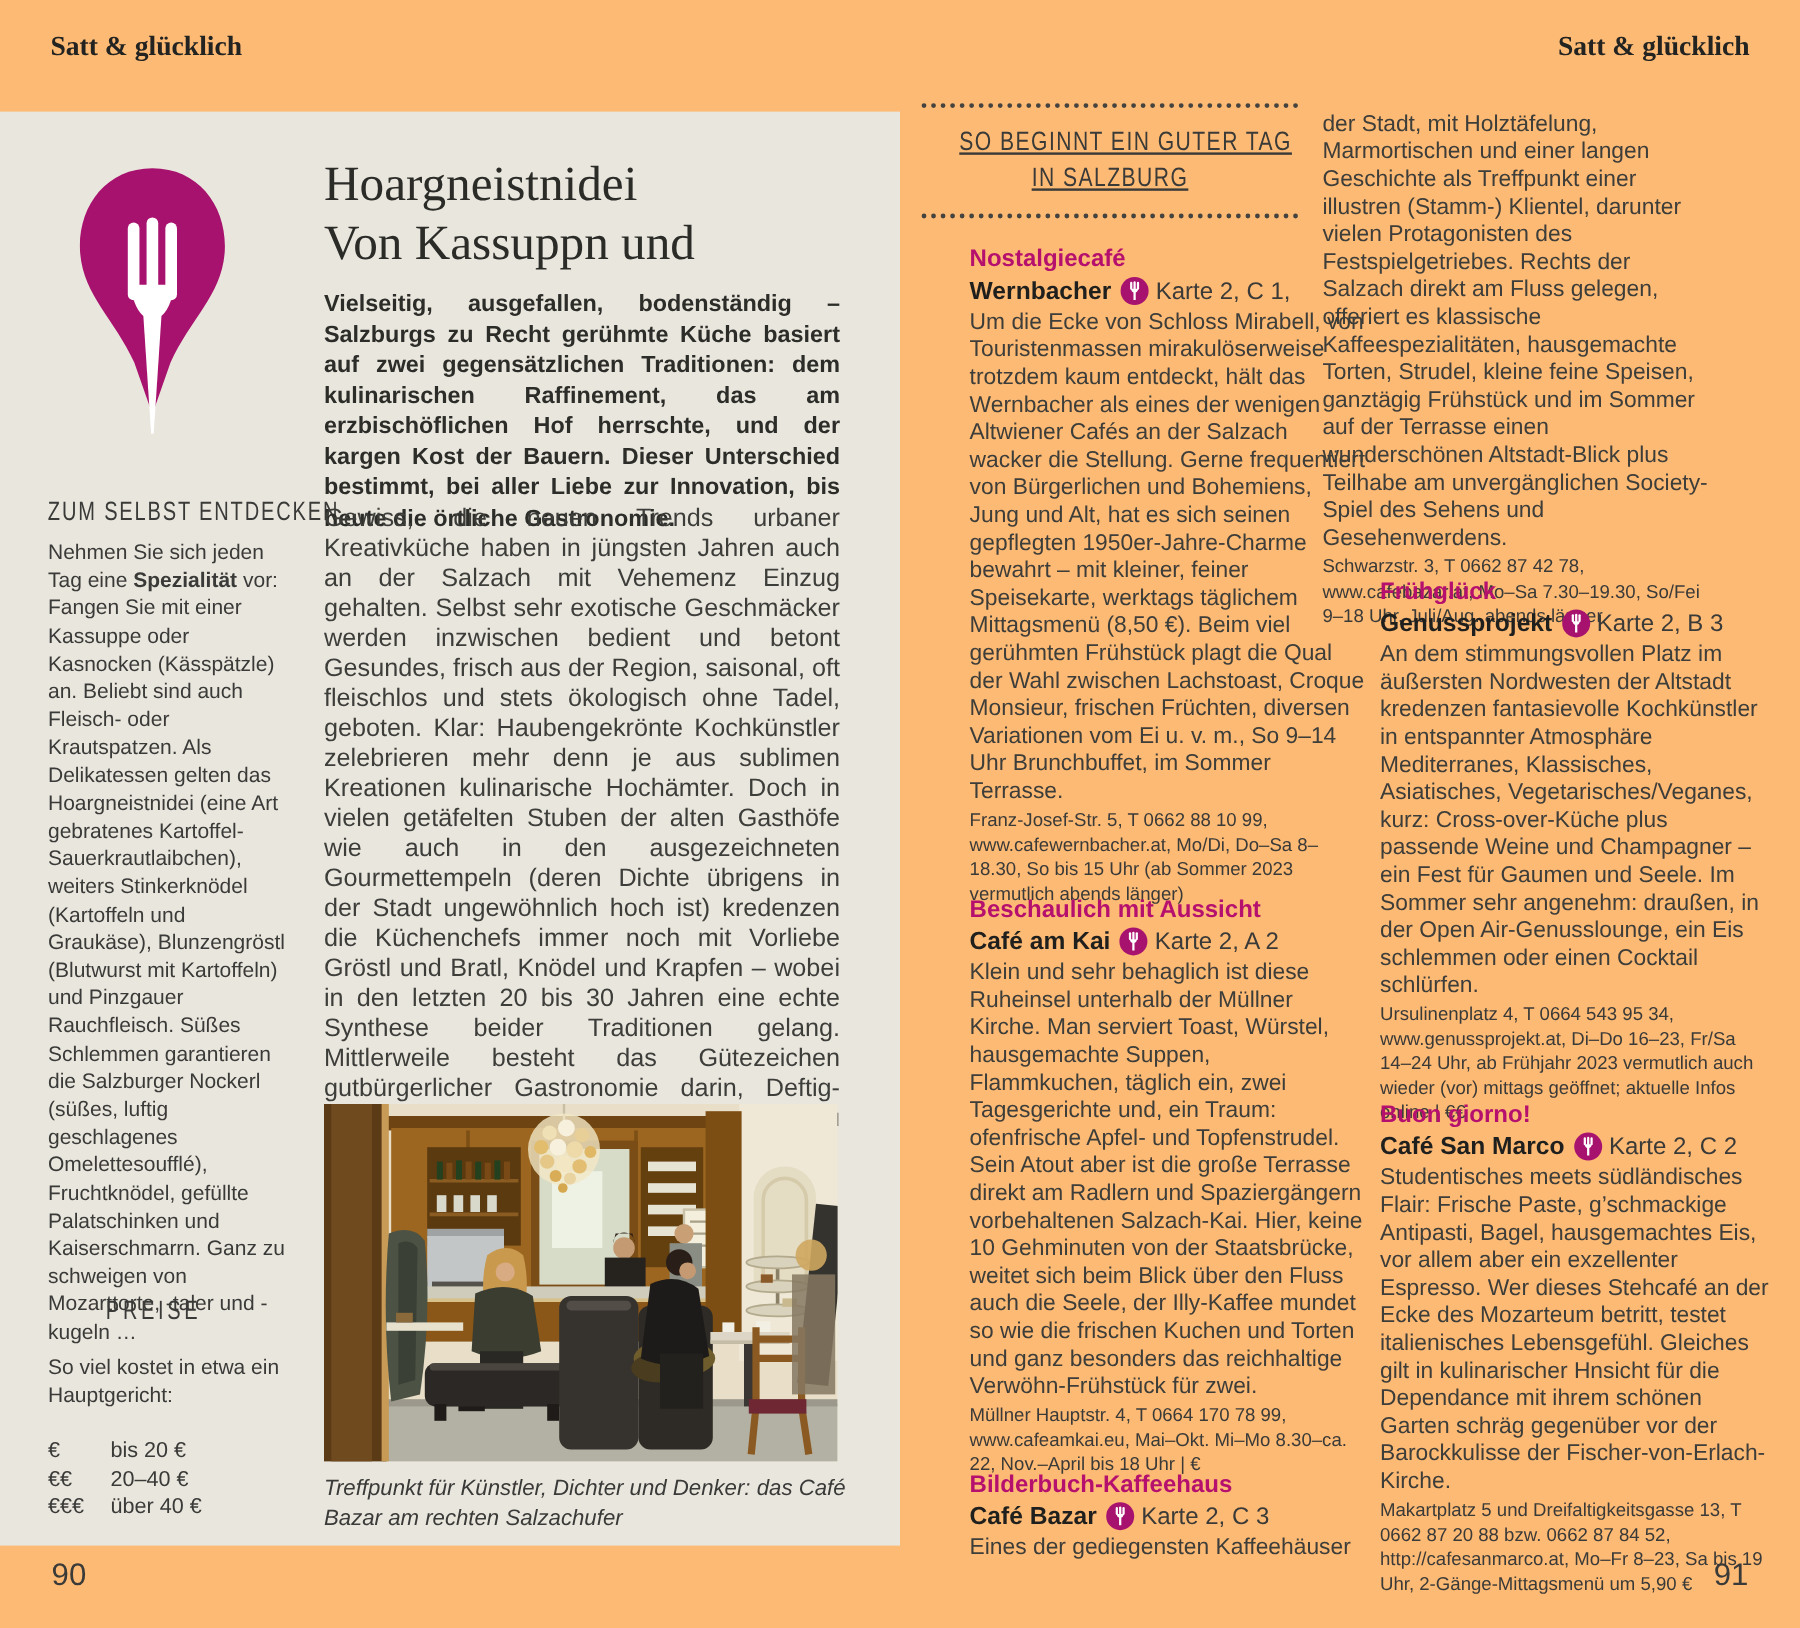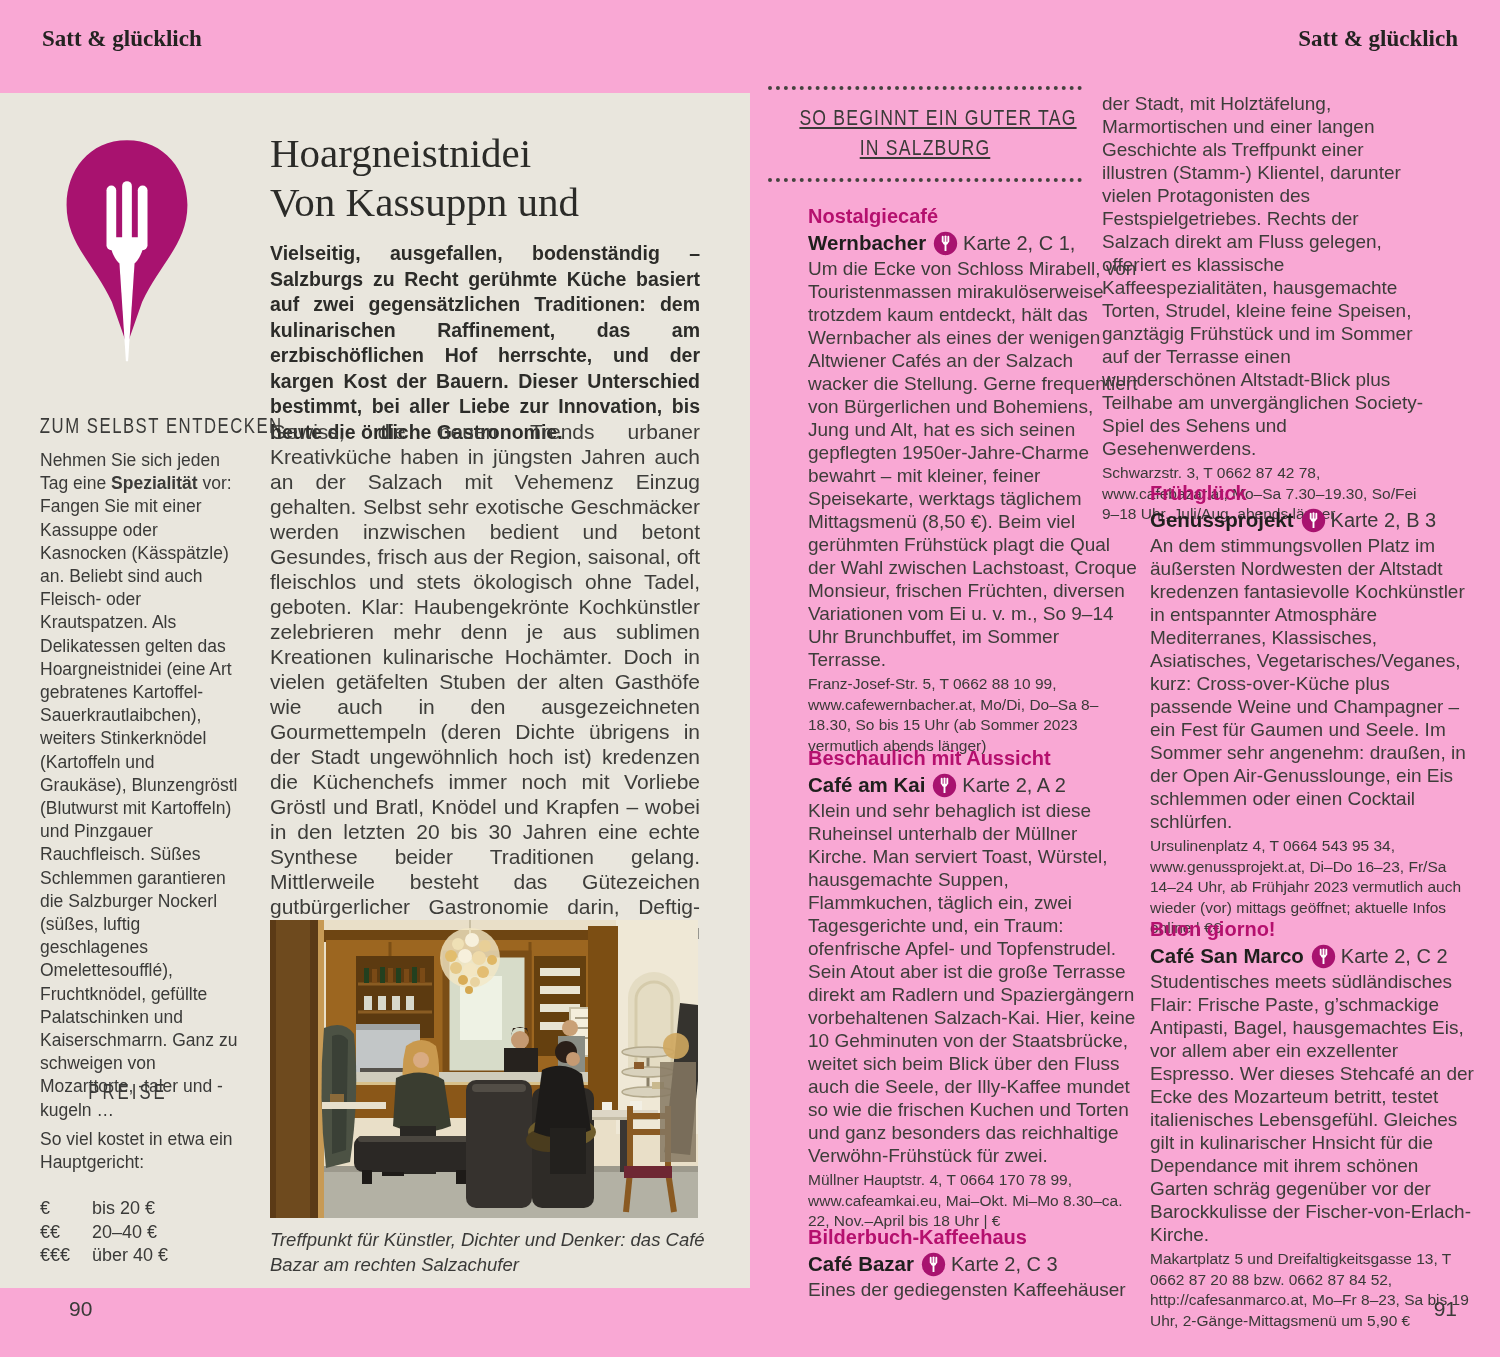--- a/index.html
+++ b/index.html
@@ -3,7 +3,7 @@
 <meta charset="utf-8">
 <style>
   html,body{margin:0;padding:0;}
-  #page{position:relative;width:1500px;height:1357px;background:#f9a8d4;overflow:hidden;
+  #page{position:relative;width:1500px;height:1357px;background:#fdba74;overflow:hidden;
         font-family:"Liberation Sans",sans-serif;color:#3a3a38;}
   .abs{position:absolute;}
 

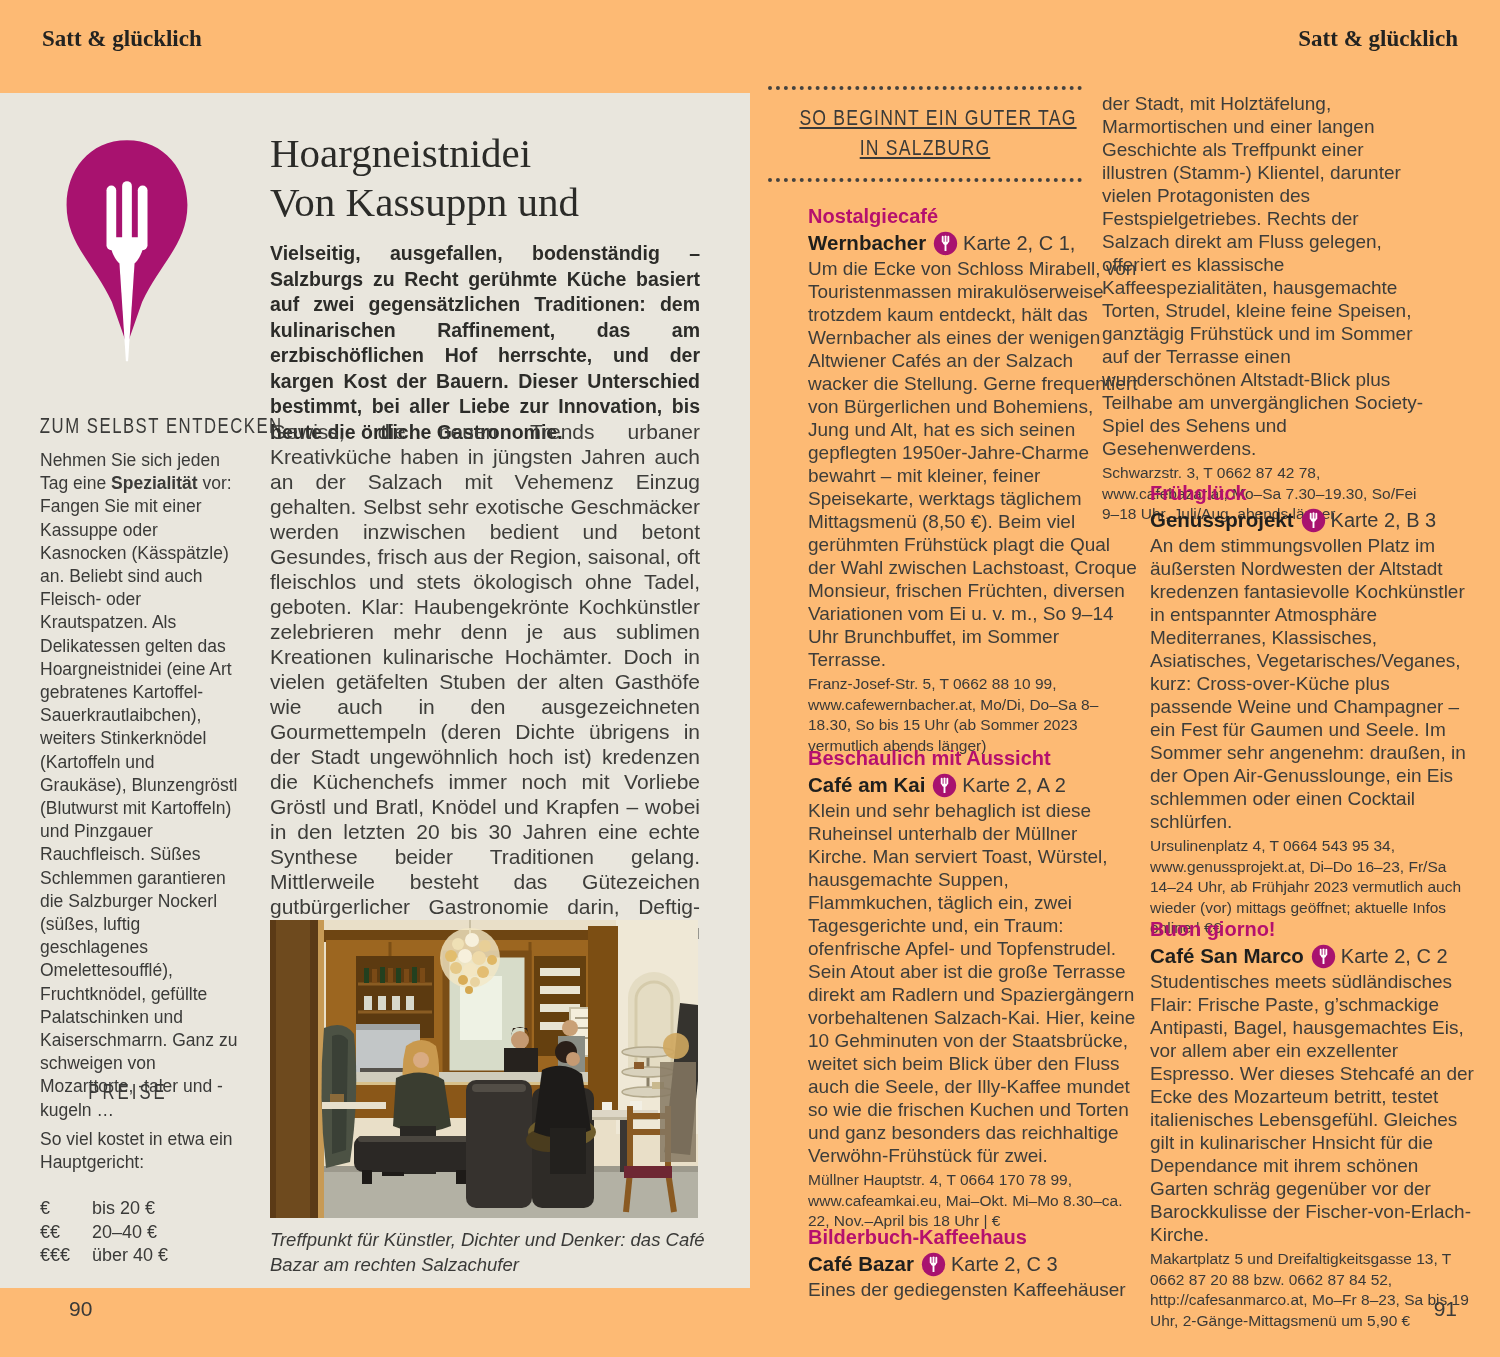--- a/index.html
+++ b/index.html
@@ -39,7 +39,7 @@
   .ebody{font-size:19px;line-height:23px;color:#3d3d3a;}
   .eaddr{font-size:15.5px;line-height:20.5px;margin-top:3px;color:#3a3a38;}
 
-  .pagenum{font-size:21px;color:#3a3a38;margin-left:26px;}
+  .pagenum{font-size:26px;color:#3a3a38;}
 </style>
 </head>
 <body>

